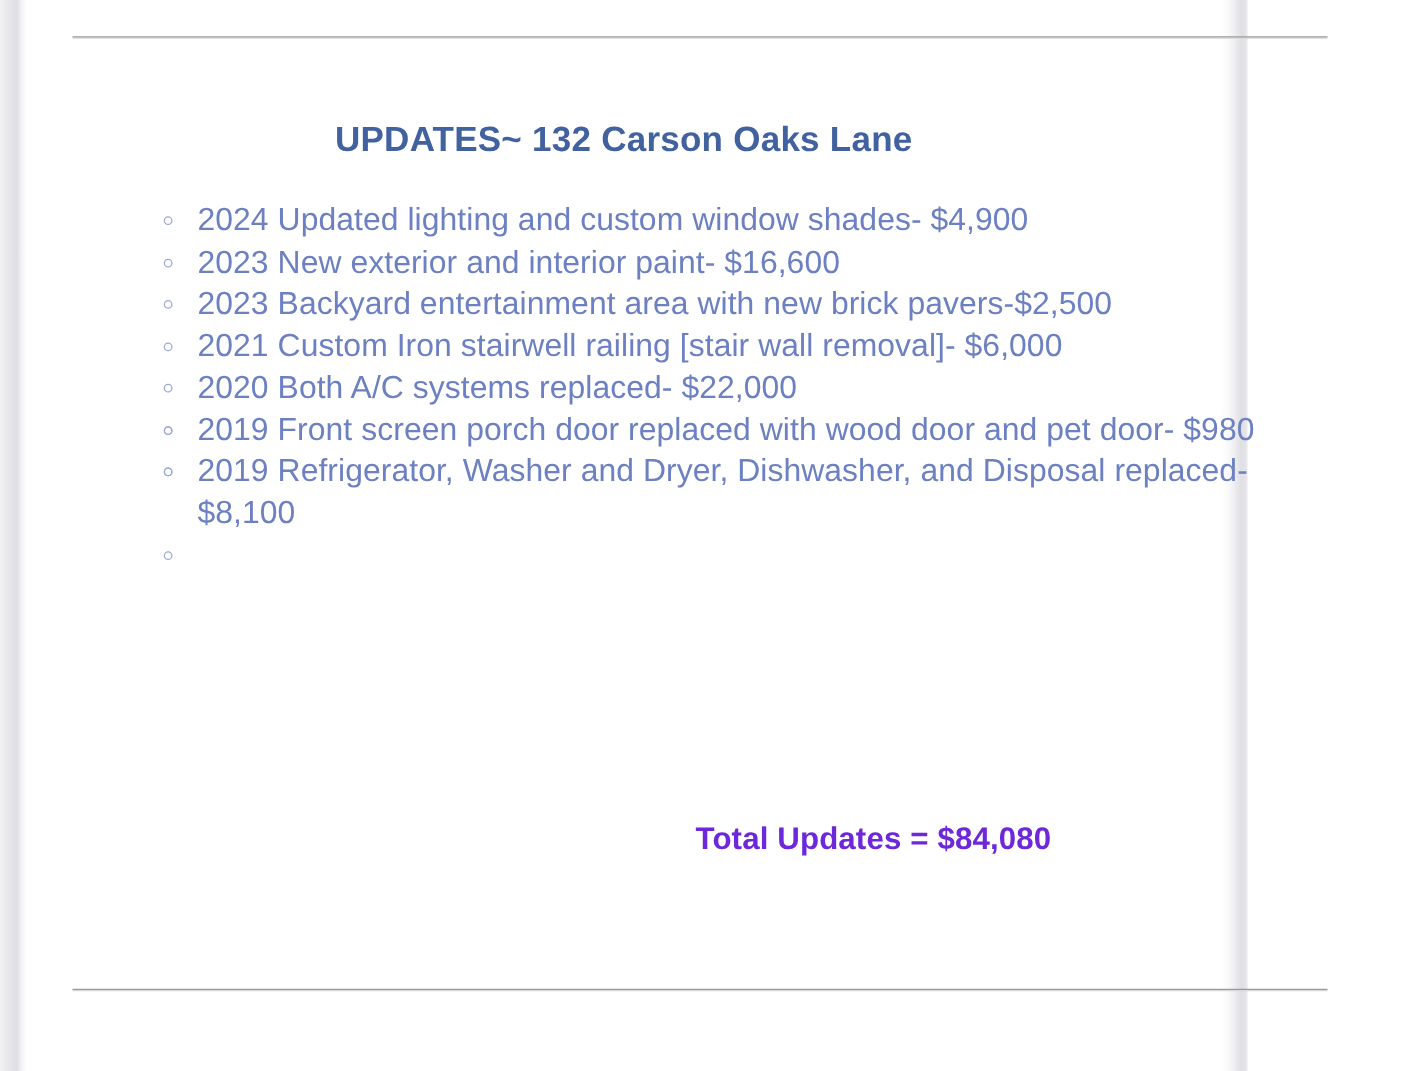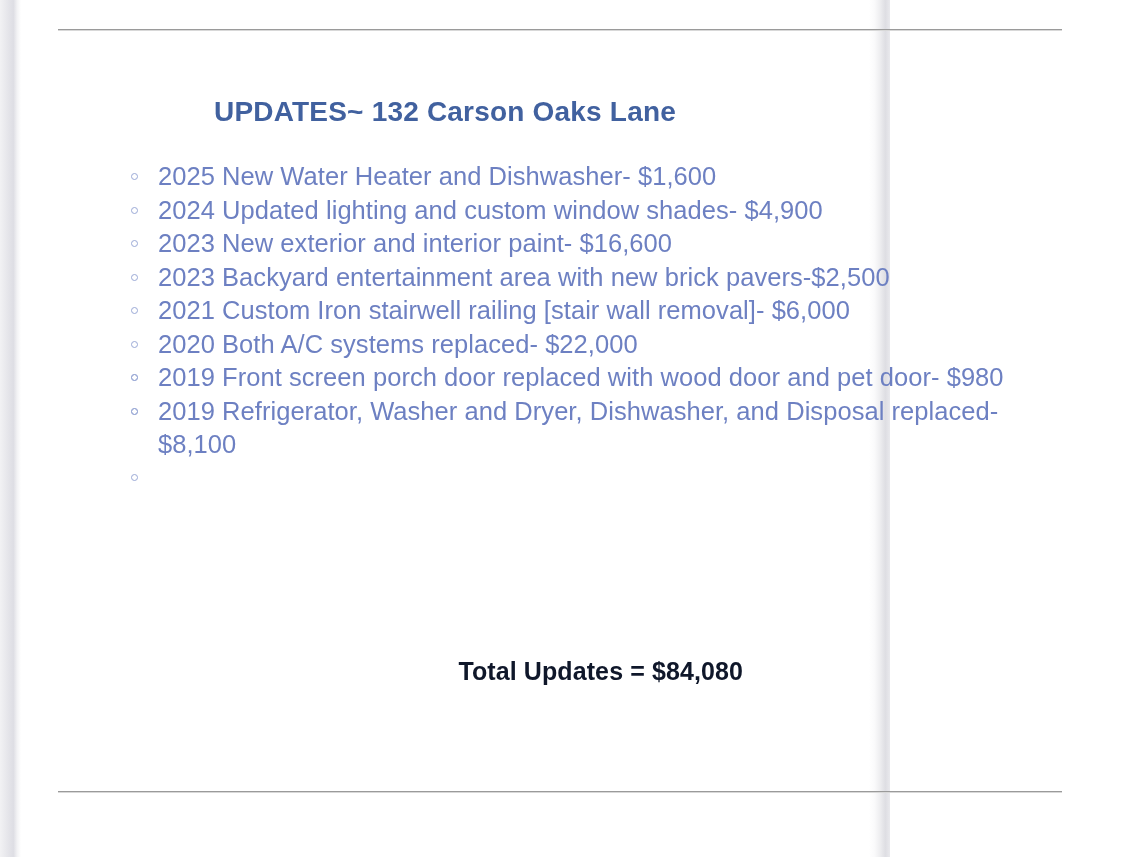--- a/index.html
+++ b/index.html
@@ -16,7 +16,7 @@
 
   #page {
     position: relative;
-    width: 890px;
+    width: 998px;
     height: 857px;
     background: #ffffff;
     box-sizing: border-box;

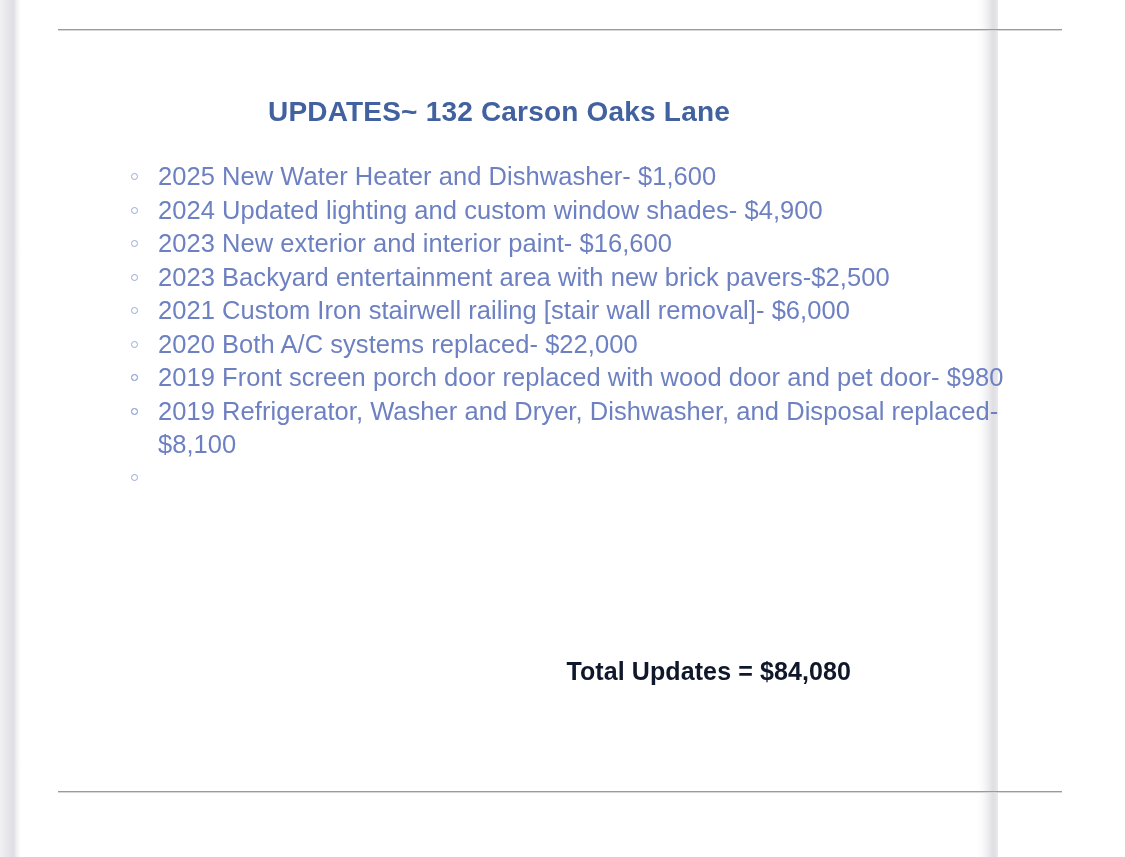--- a/index.html
+++ b/index.html
@@ -145,10 +145,6 @@
       <ul class="updates-list">
         <li>
           <span class="bullet-marker"></span>
-          <span>2025 New Water Heater and Dishwasher- $1,600</span>
-        </li>
-        <li>
-          <span class="bullet-marker"></span>
           <span>2024 Updated lighting and custom window shades- $4,900</span>
         </li>
         <li>

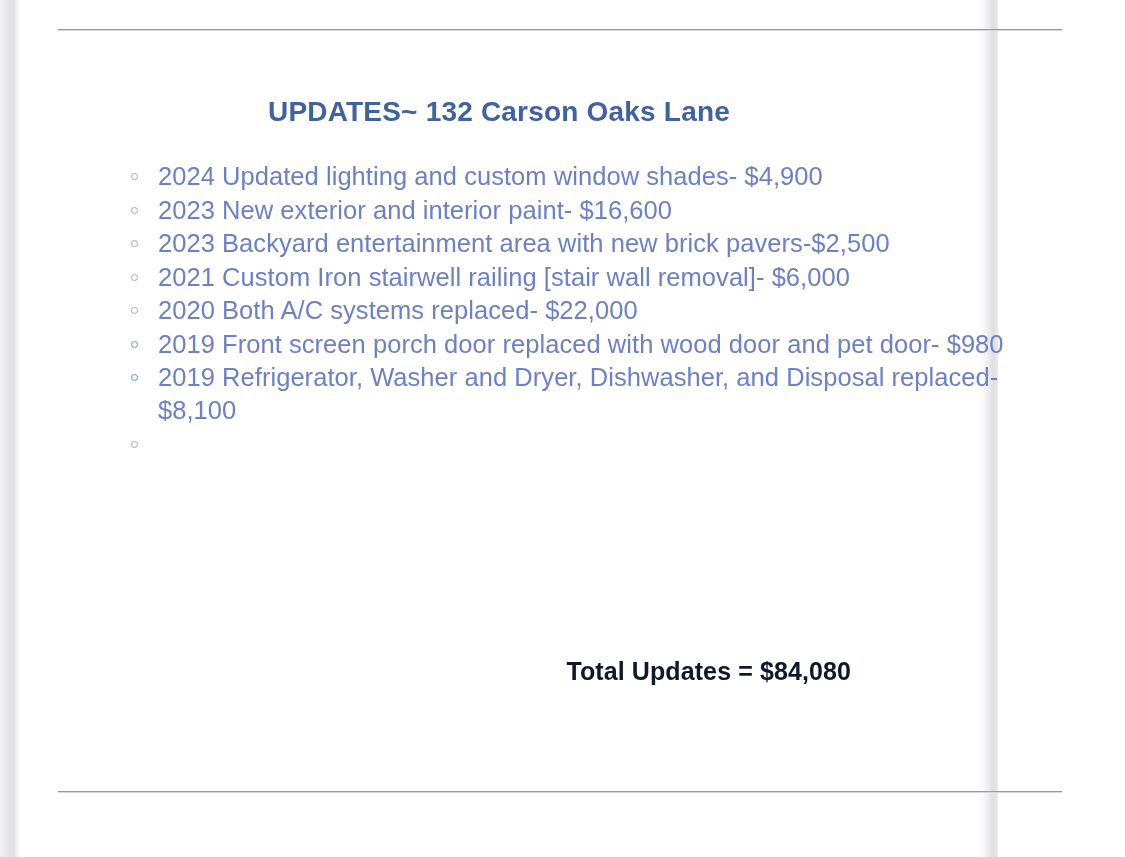--- a/index.html
+++ b/index.html
@@ -117,11 +117,11 @@
 
   .total-line {
     position: absolute;
-    right: 126px;
+    right: 136px;
     top: 657px;
     font-size: 25px;
     font-weight: bold;
-    color: #0f172a;
+    color: #6d28d9;
     letter-spacing: 0.1px;
     white-space: nowrap;
   }

